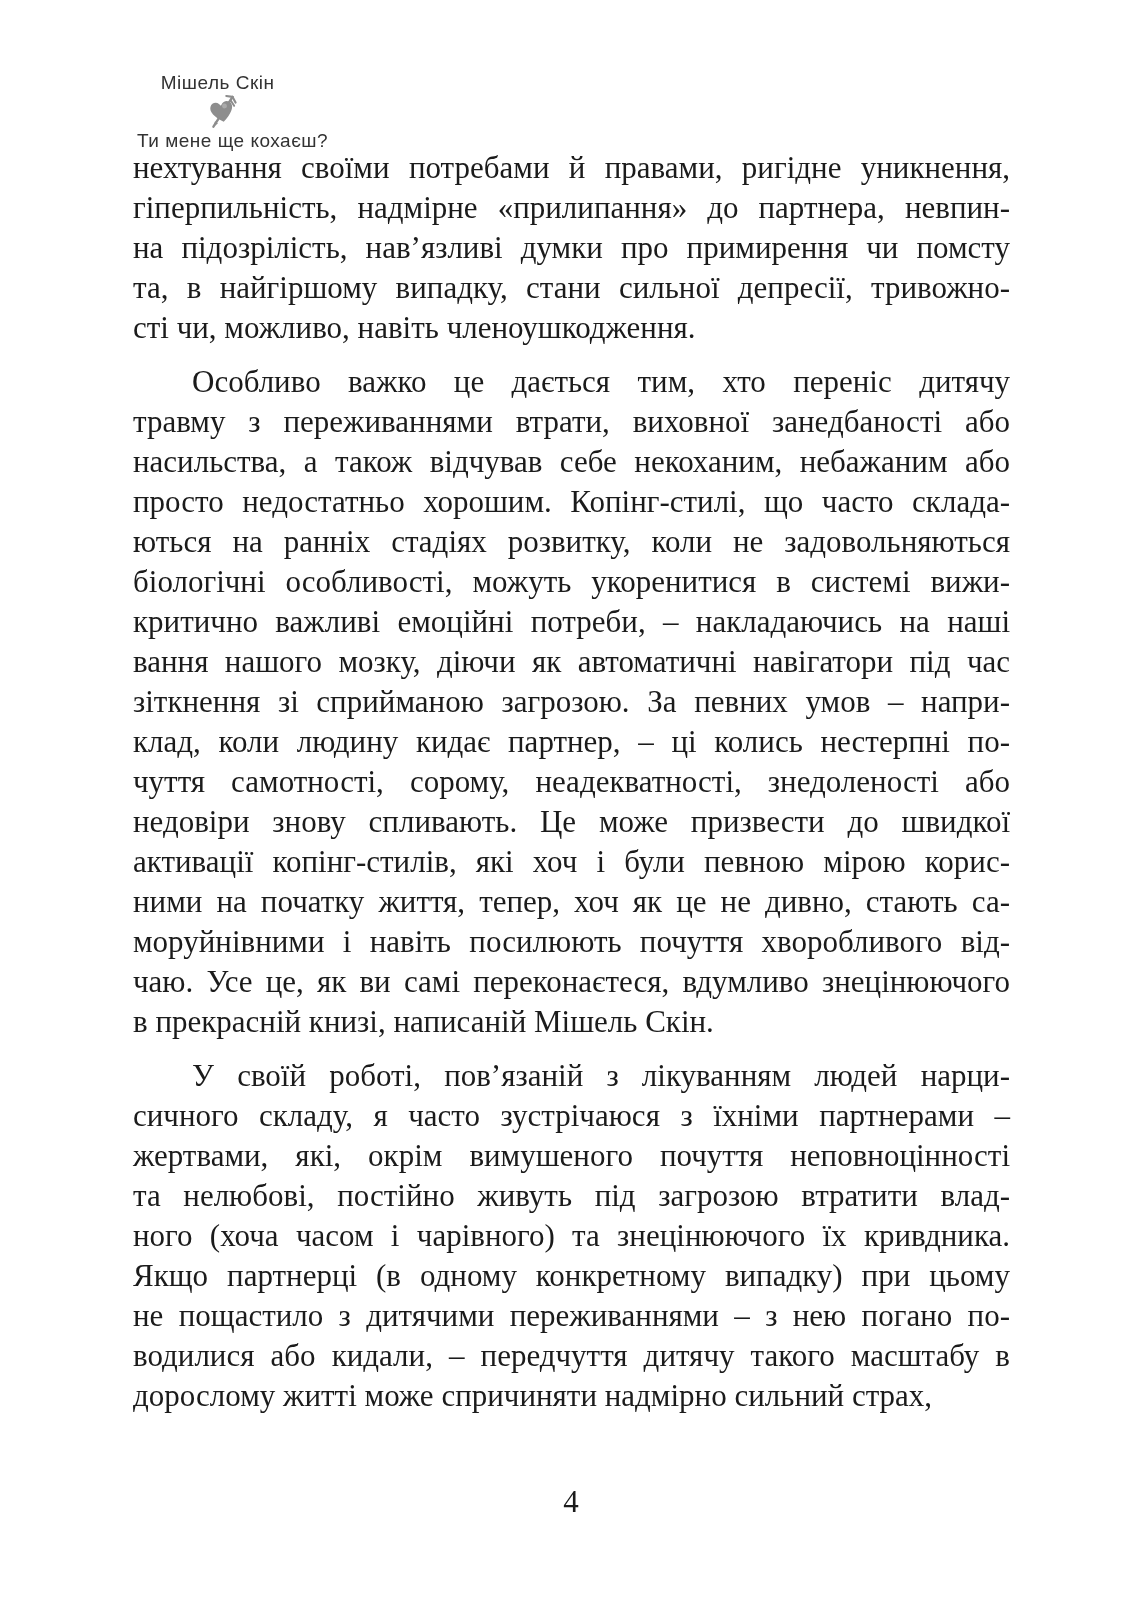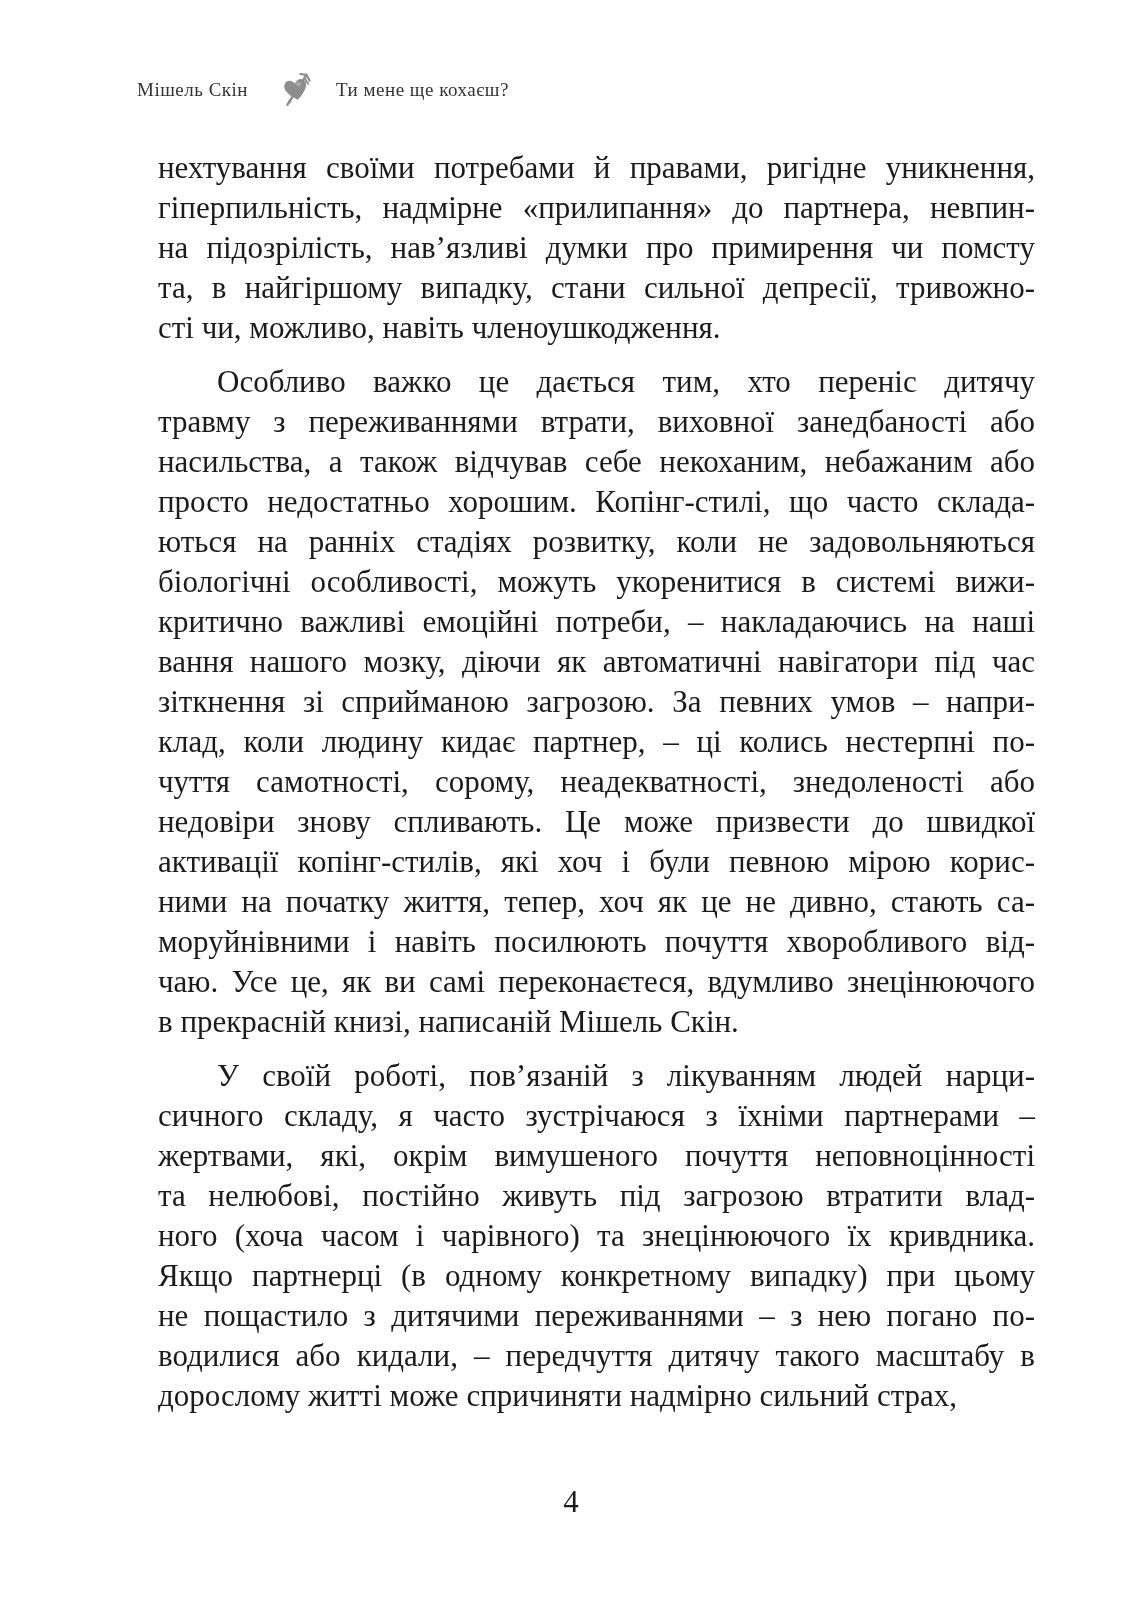--- a/index.html
+++ b/index.html
@@ -23,11 +23,12 @@
     left: 137px;
     display: flex;
     align-items: center;
-    font-family: Liberation Serif, serif;
+    font-family: Liberation Sans, sans-serif;
     font-size: 19px;
     letter-spacing: 0.5px;
     color: #333333;
     white-space: nowrap;
+    flex-direction: column;
   }
   .running-header .author { margin-right: 30px; }
   .running-header .hicon {

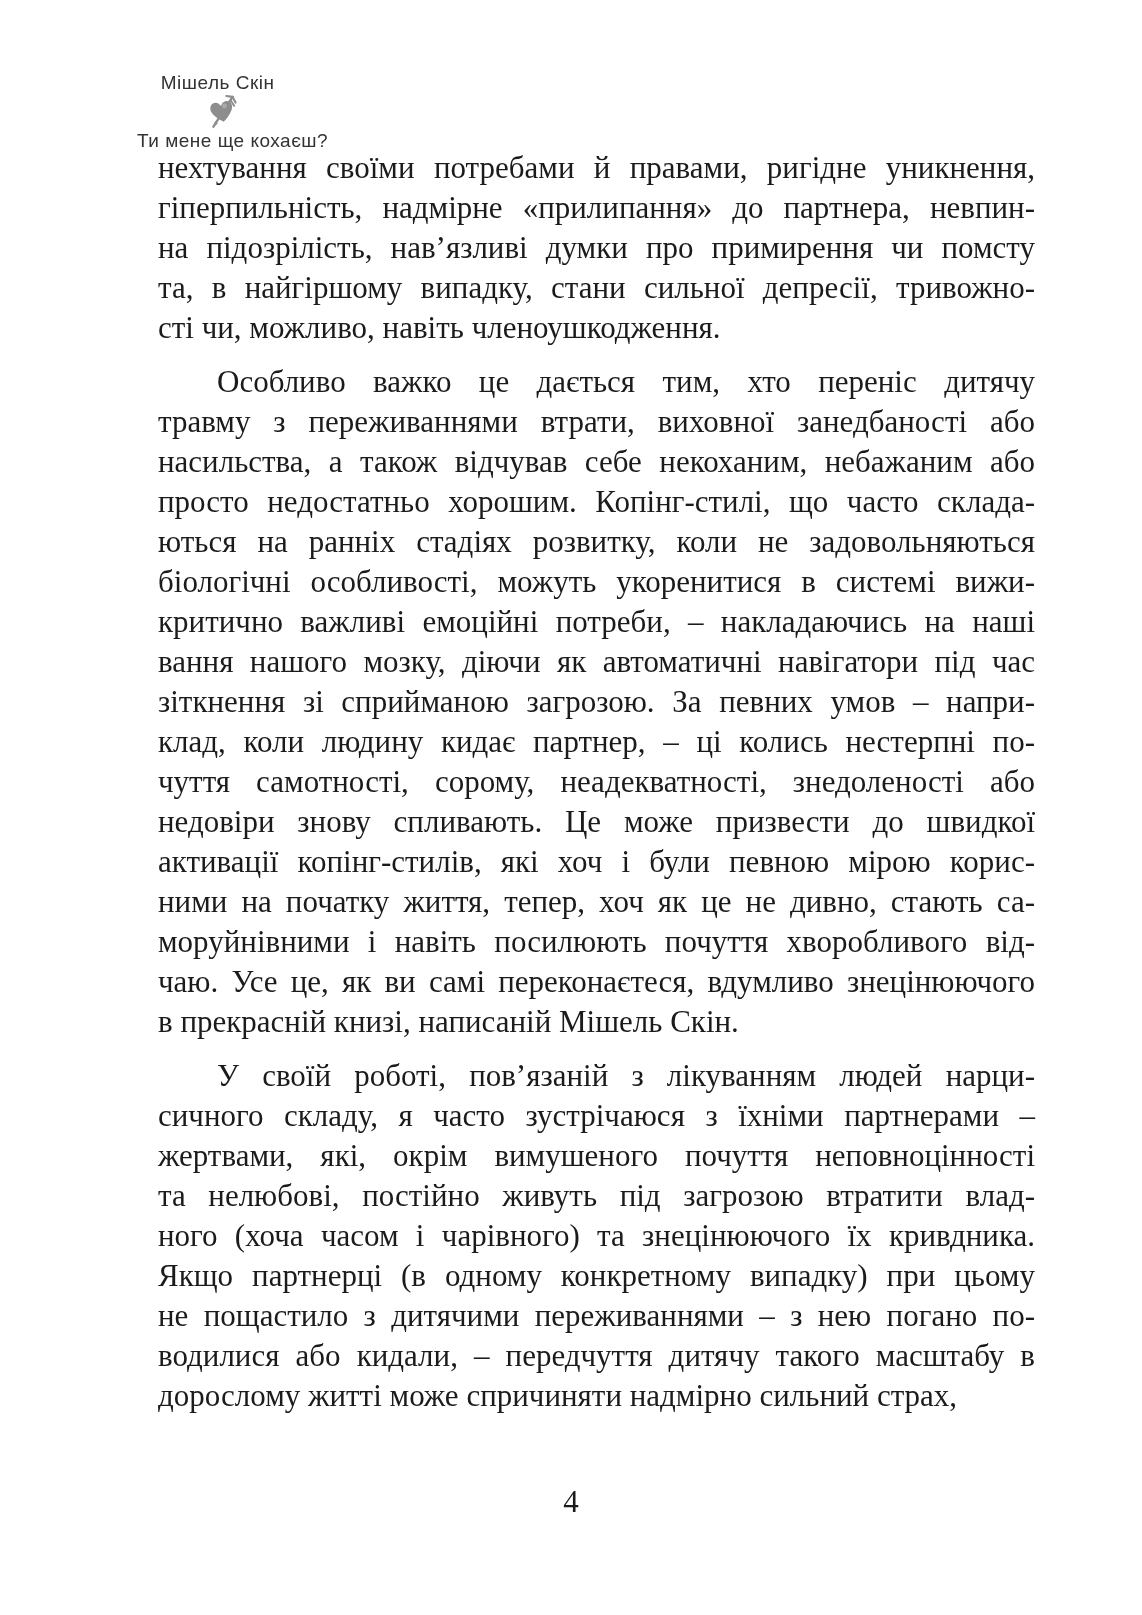--- a/index.html
+++ b/index.html
@@ -46,7 +46,6 @@
     width: 877px;
     font-size: 31px;
     line-height: 40px;
-    margin-left: 25px;
   }
   .paragraph + .paragraph { margin-top: 14px; }
   .paragraph .line {

